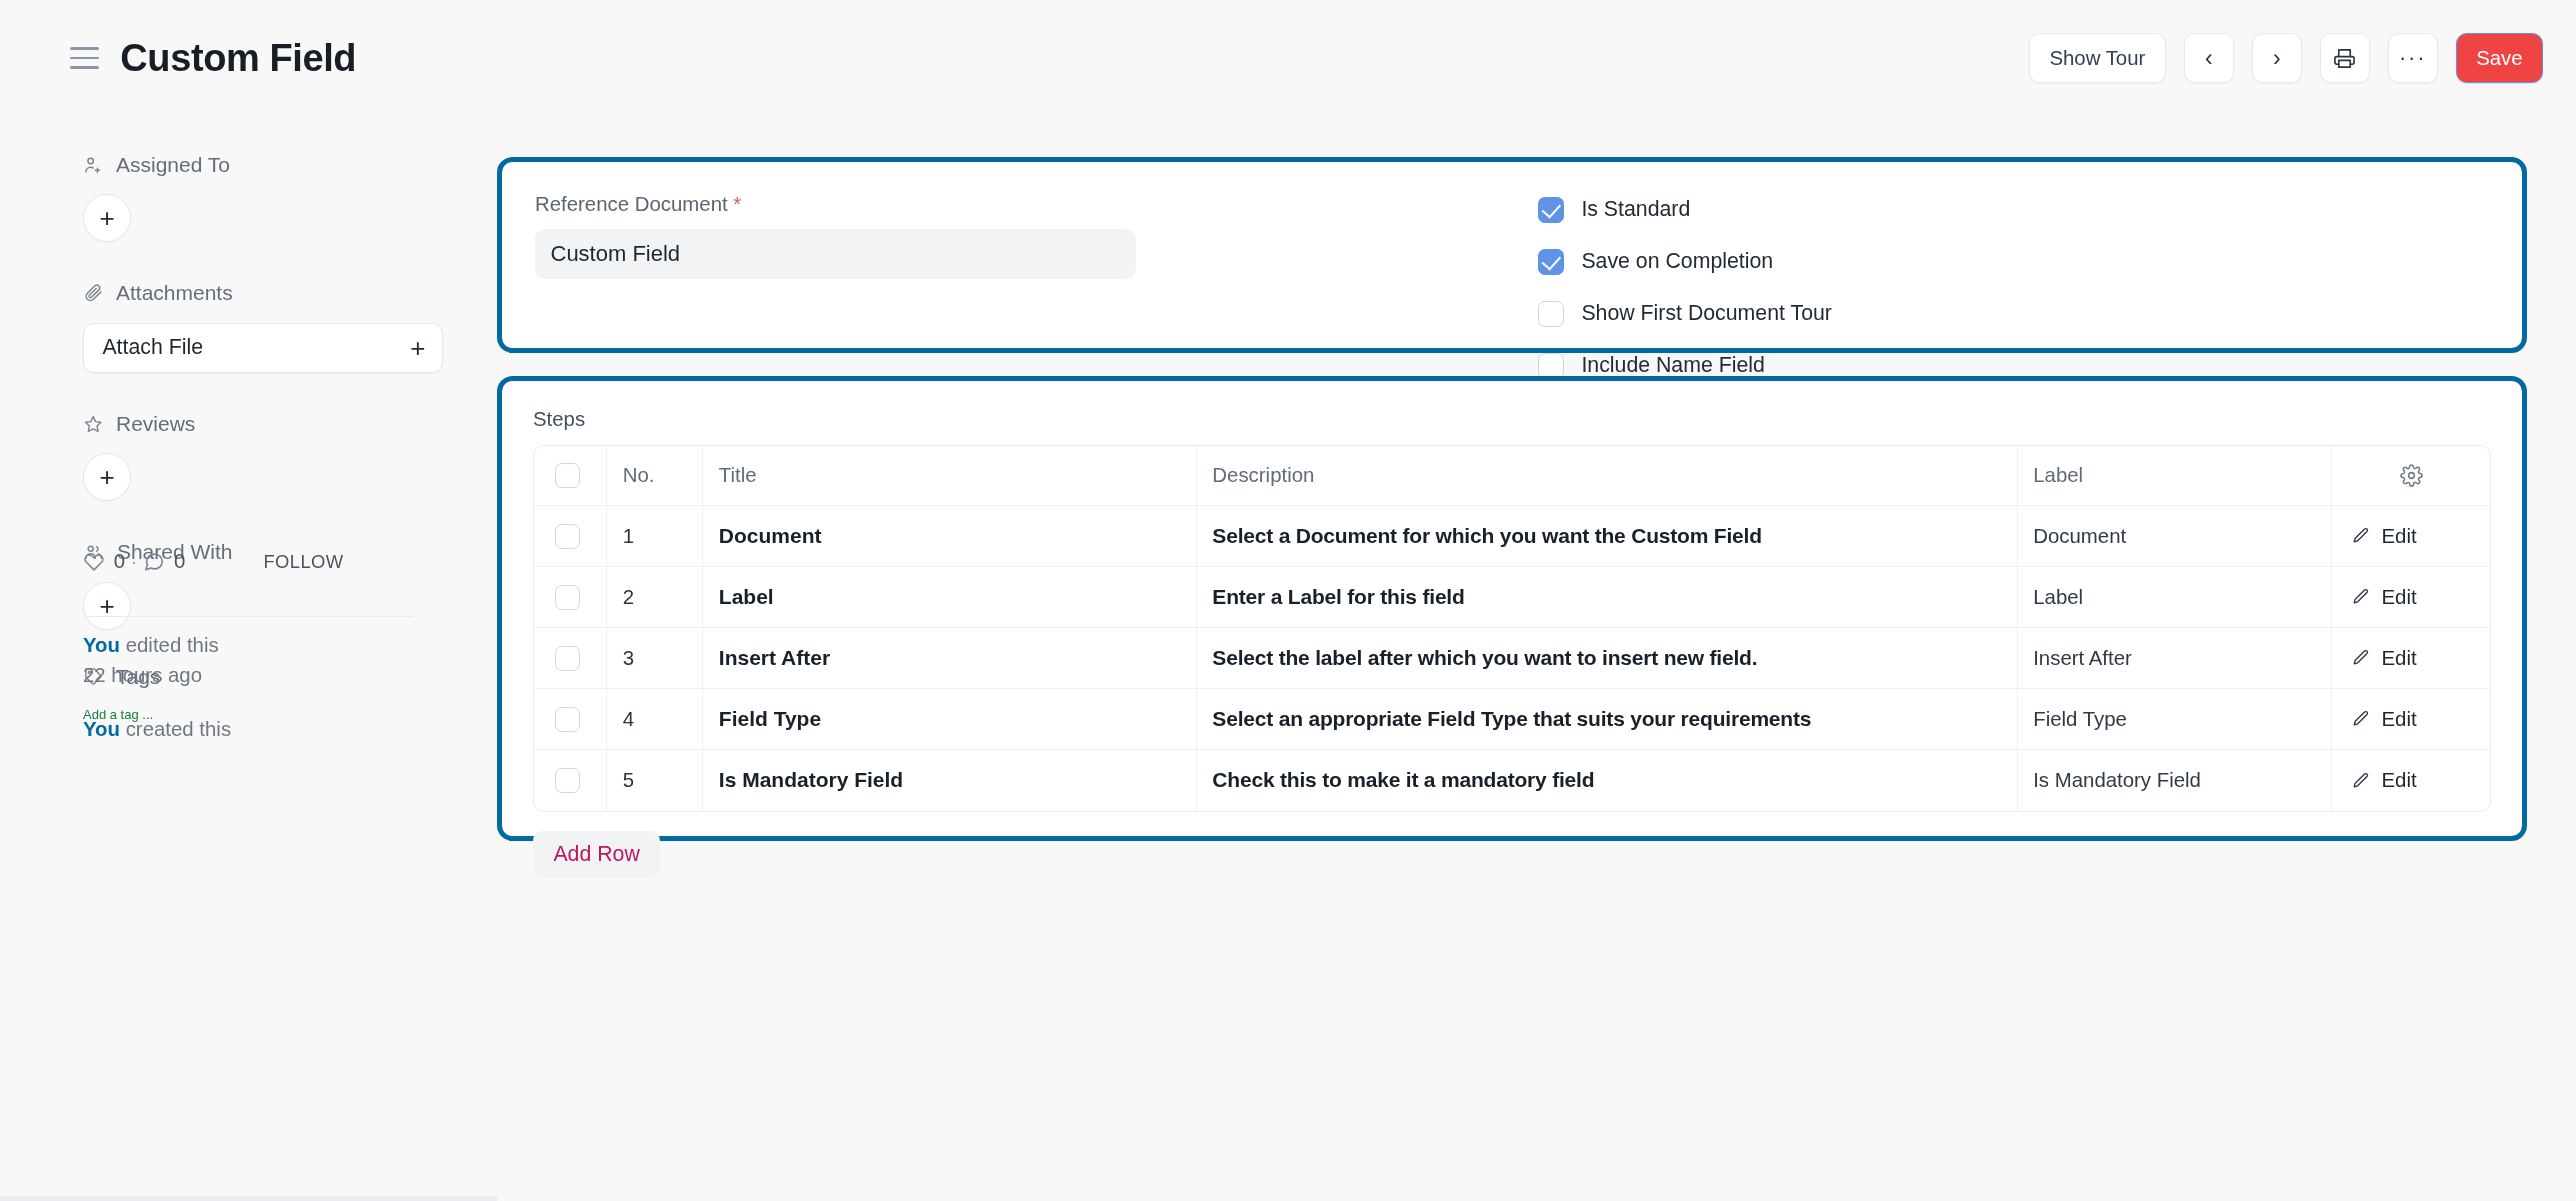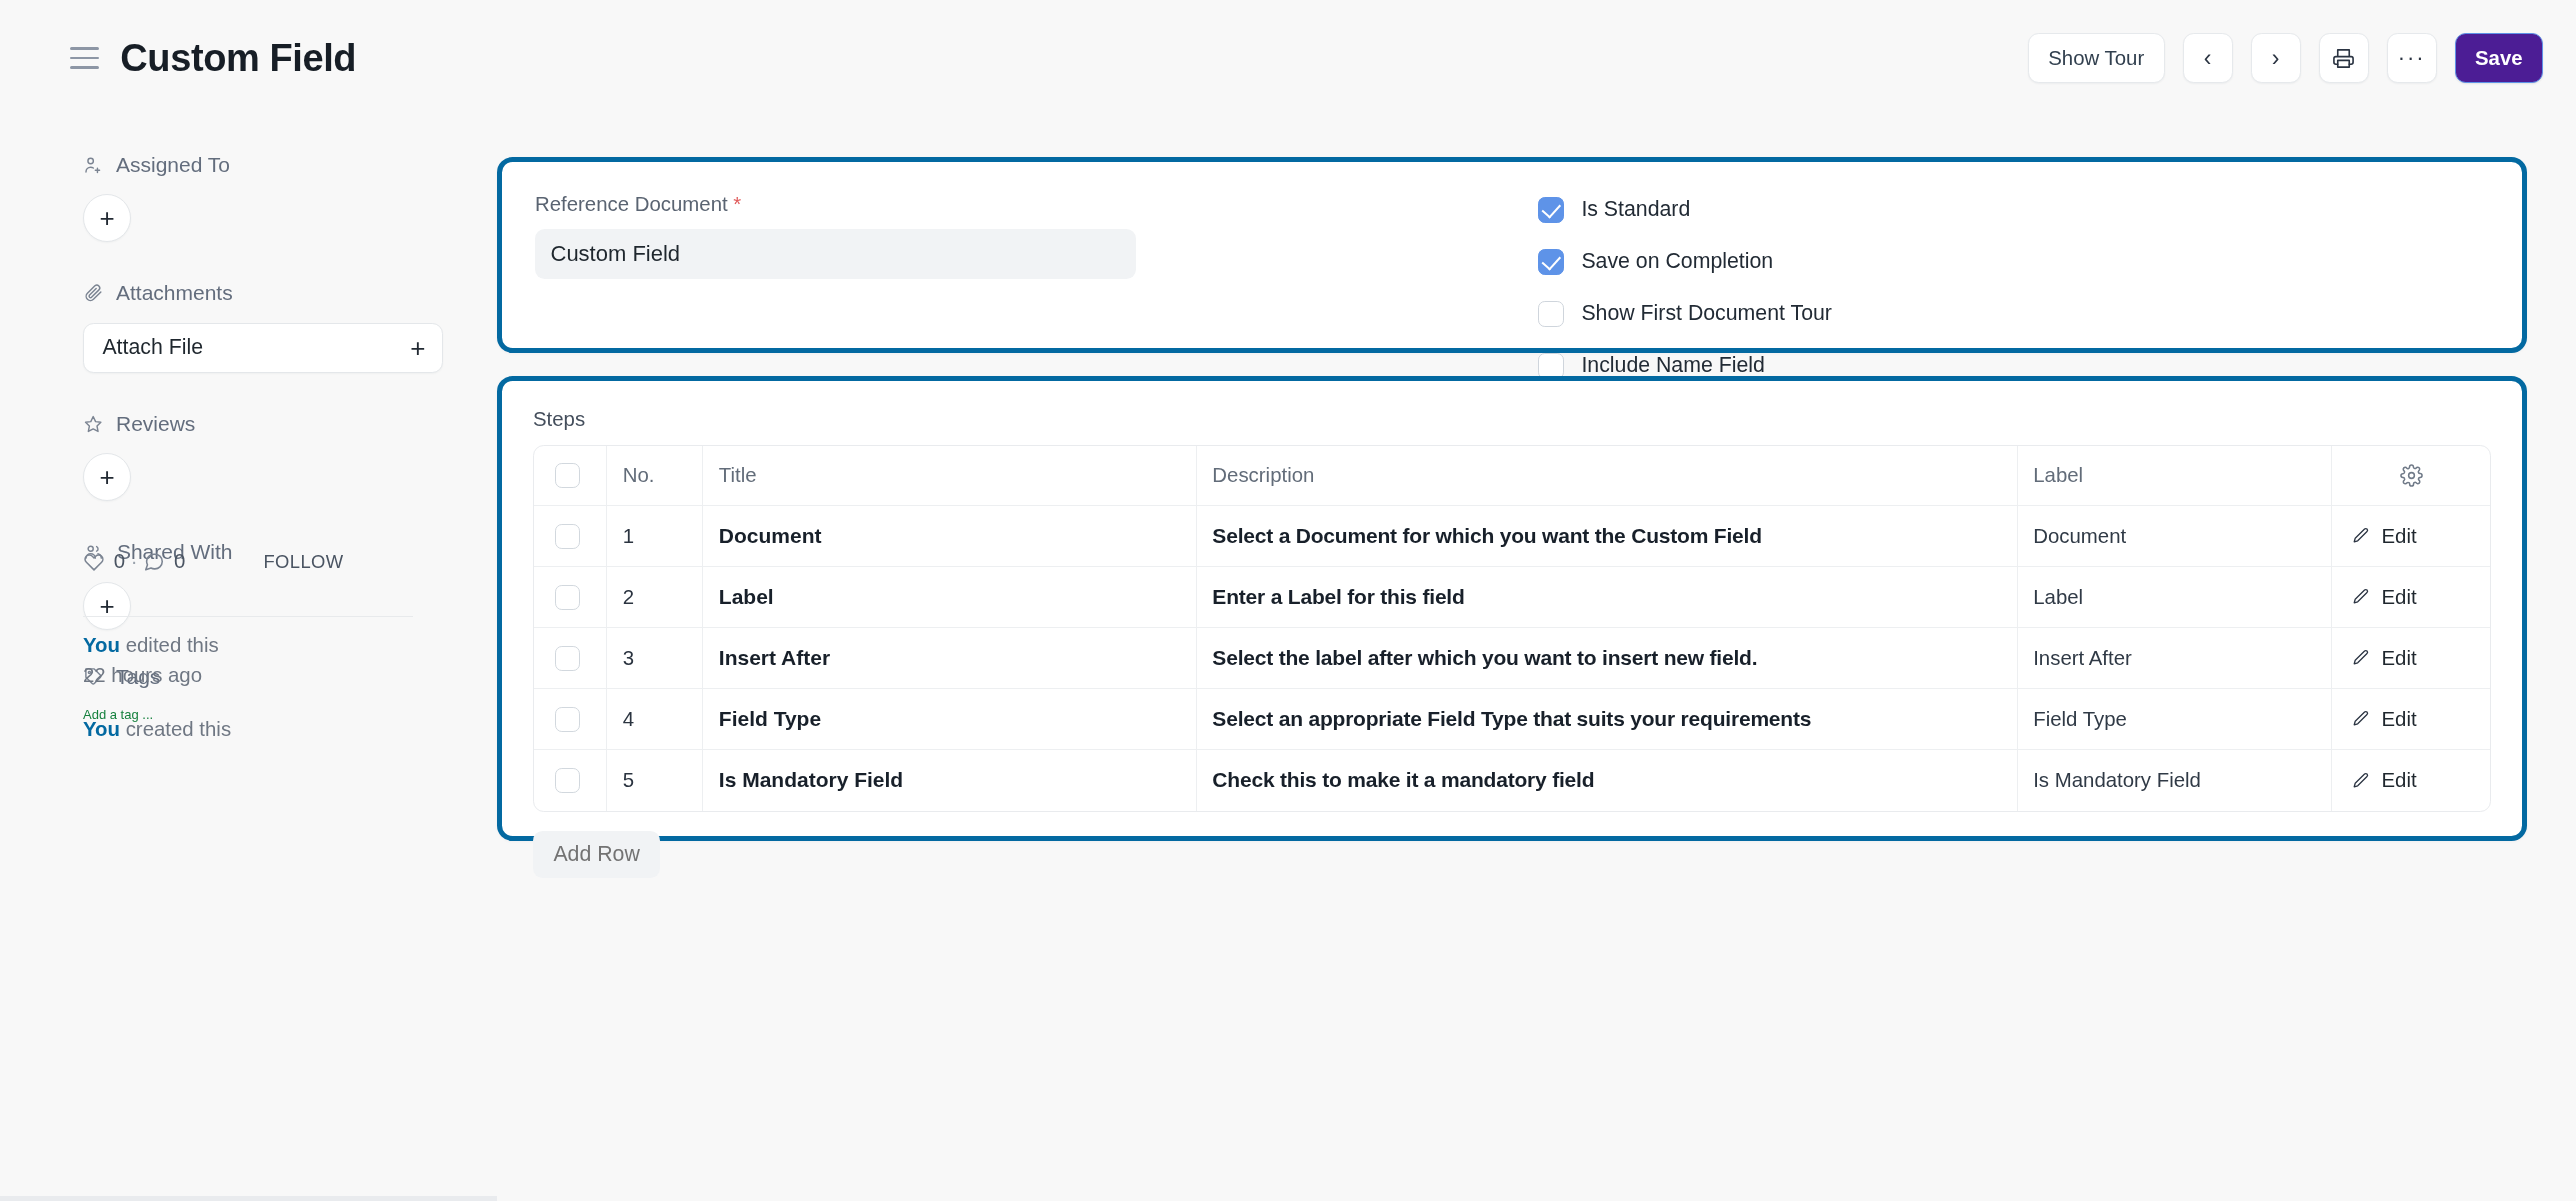--- a/index.html
+++ b/index.html
@@ -33,7 +33,7 @@
   }
   .tbtn.icon-only { padding: 0; width: 50px; }
   .tbtn.primary {
-    background: #4c1d95; border-color: #5e93e8; color: #fff; font-weight: 700;
+    background: #ef4444; border-color: #5e93e8; color: #fff; font-weight: 400;
     box-shadow: 0 1px 1.9px rgba(25,39,52,.10);
   }
   .chev { font-size: 23px; line-height: 1; color: #2b3442; }

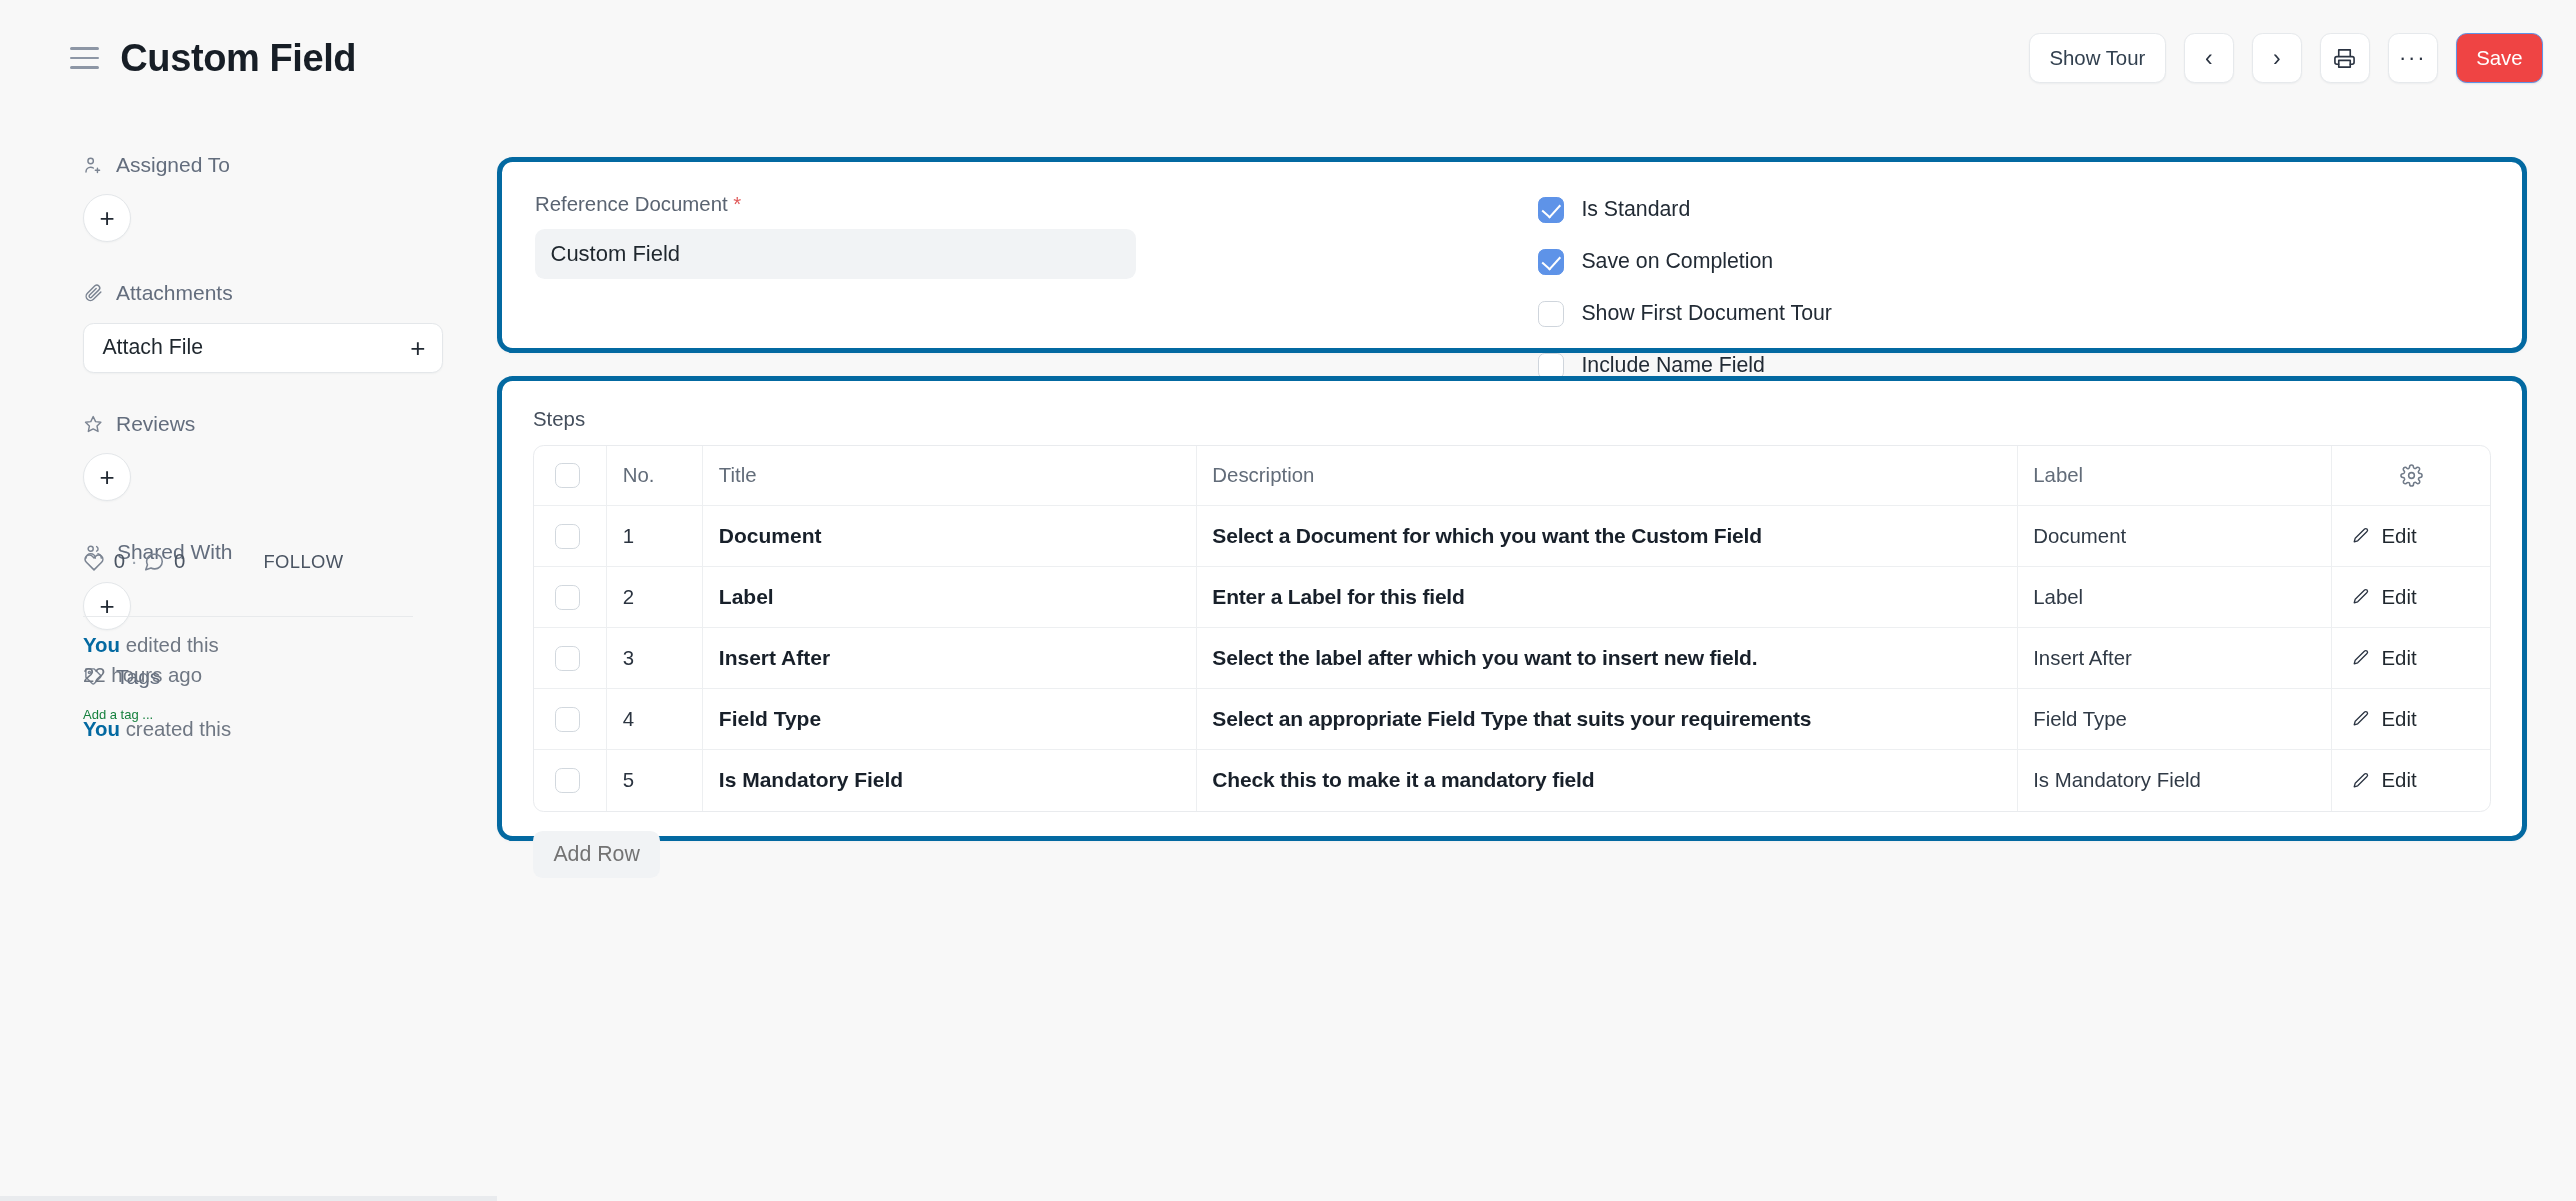--- a/index.html
+++ b/index.html
@@ -148,7 +148,7 @@
   .addrow {
     margin: 19.4px 0 0 31px; display: inline-flex; align-items: center;
     height: 47px; padding: 0 20.4px; border-radius: 9.7px;
-    background: #f1f3f5; font-size: 21.3px; color: #737373; cursor: pointer;
+    background: #f1f3f5; font-size: 21.3px; color: #be185d; cursor: pointer;
   }
   .scrollstrip { position: absolute; left: 0; bottom: 0; width: 497px; height: 5.8px; background: #e9ebee; }
 </style>

